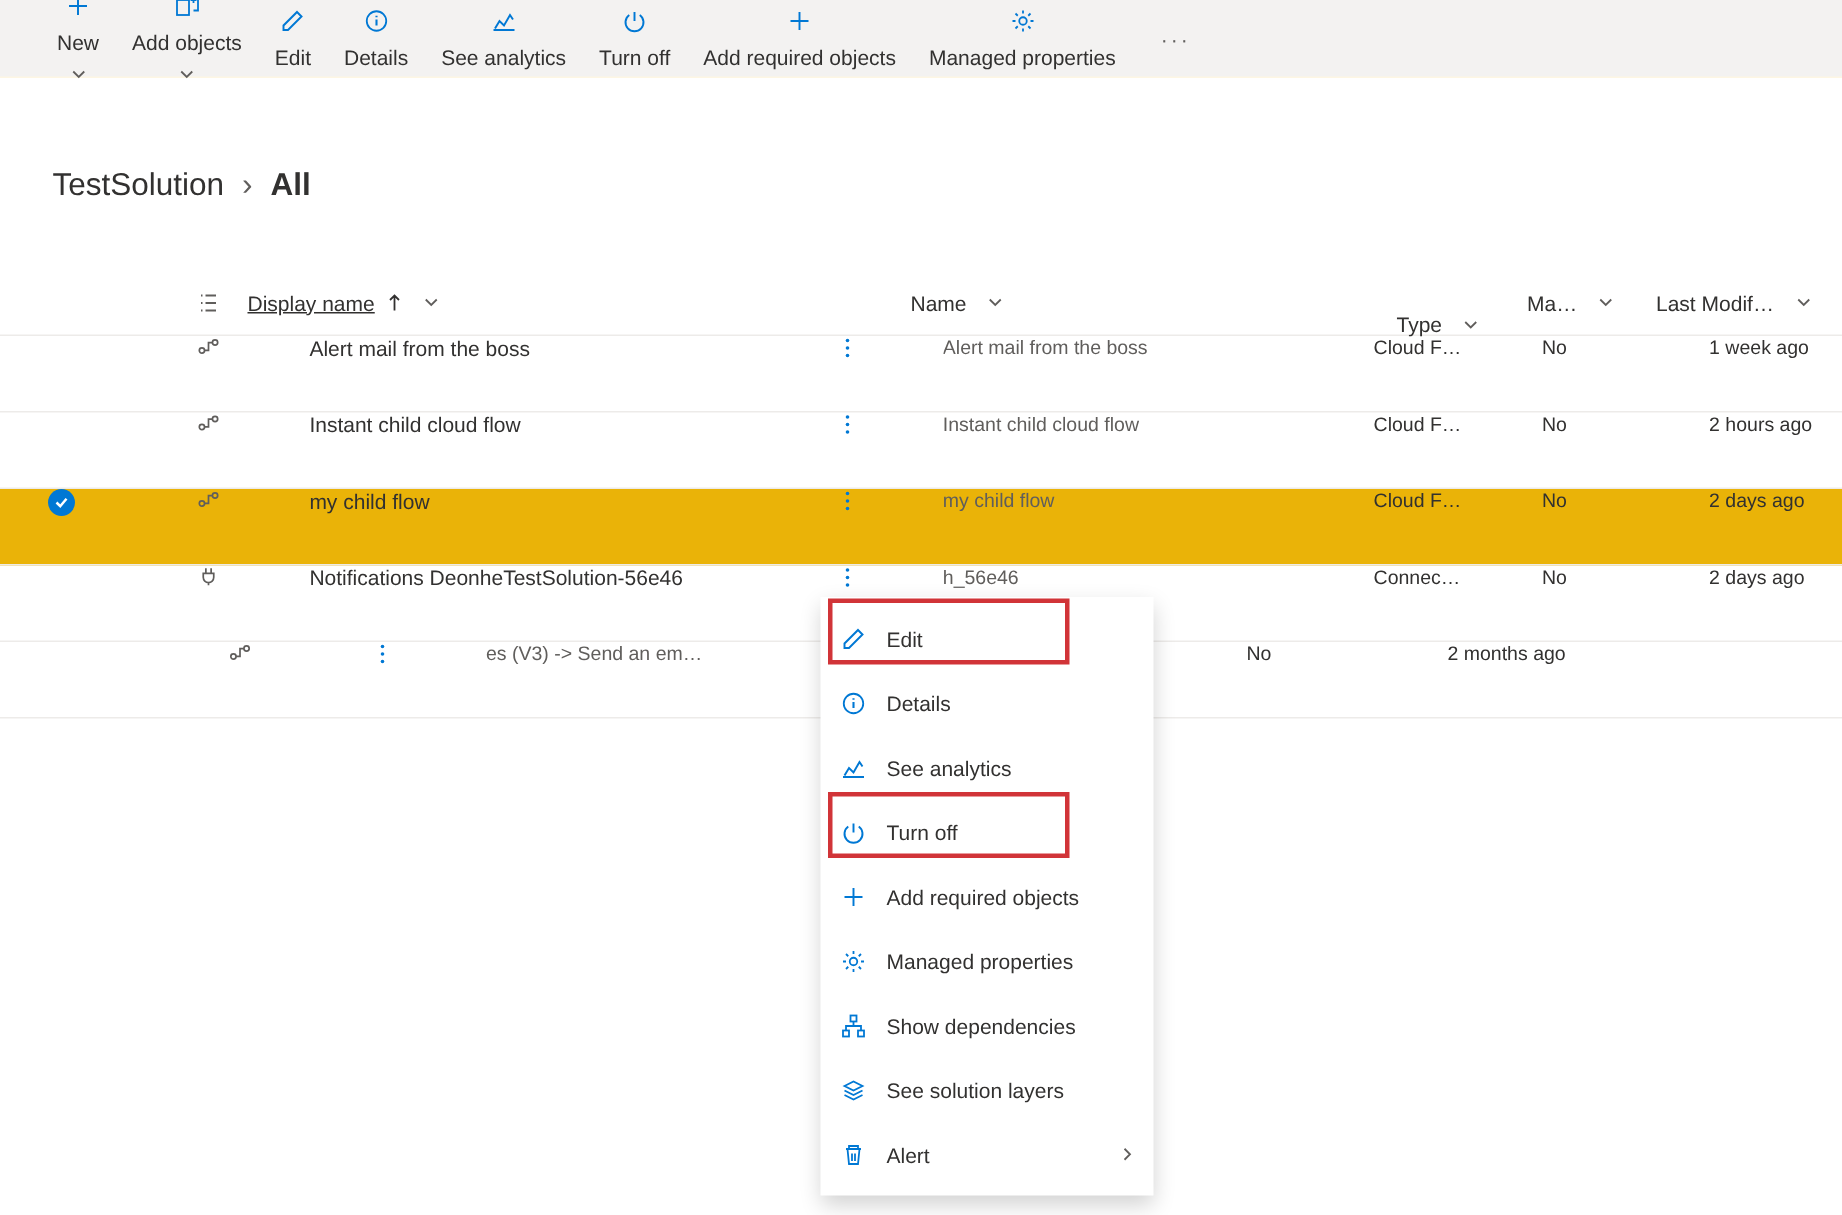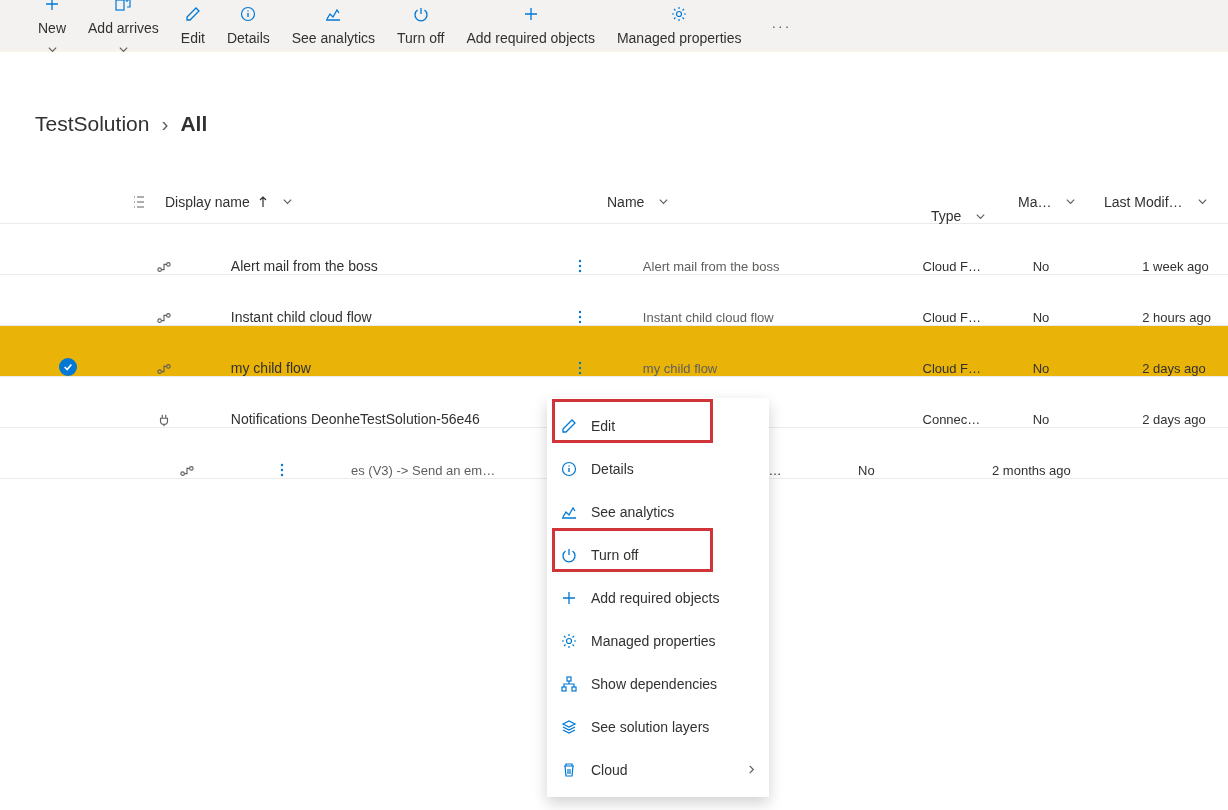--- a/index.html
+++ b/index.html
@@ -161,7 +161,7 @@
           <path d="M5 4V1h10v10h-3M10 4h4M12 2v4" stroke="currentColor" fill="none" stroke-width="1.2"></path>
         </svg>
       </span>
-    <span>Add arrives</span>
+    <span>Add objects</span>
     <span class="tb-chev">
         <svg width="11" height="11" viewBox="0 0 12 12">
           <path d="M2 4l4 4 4-4" stroke="currentColor" fill="none" stroke-width="1.3"></path>

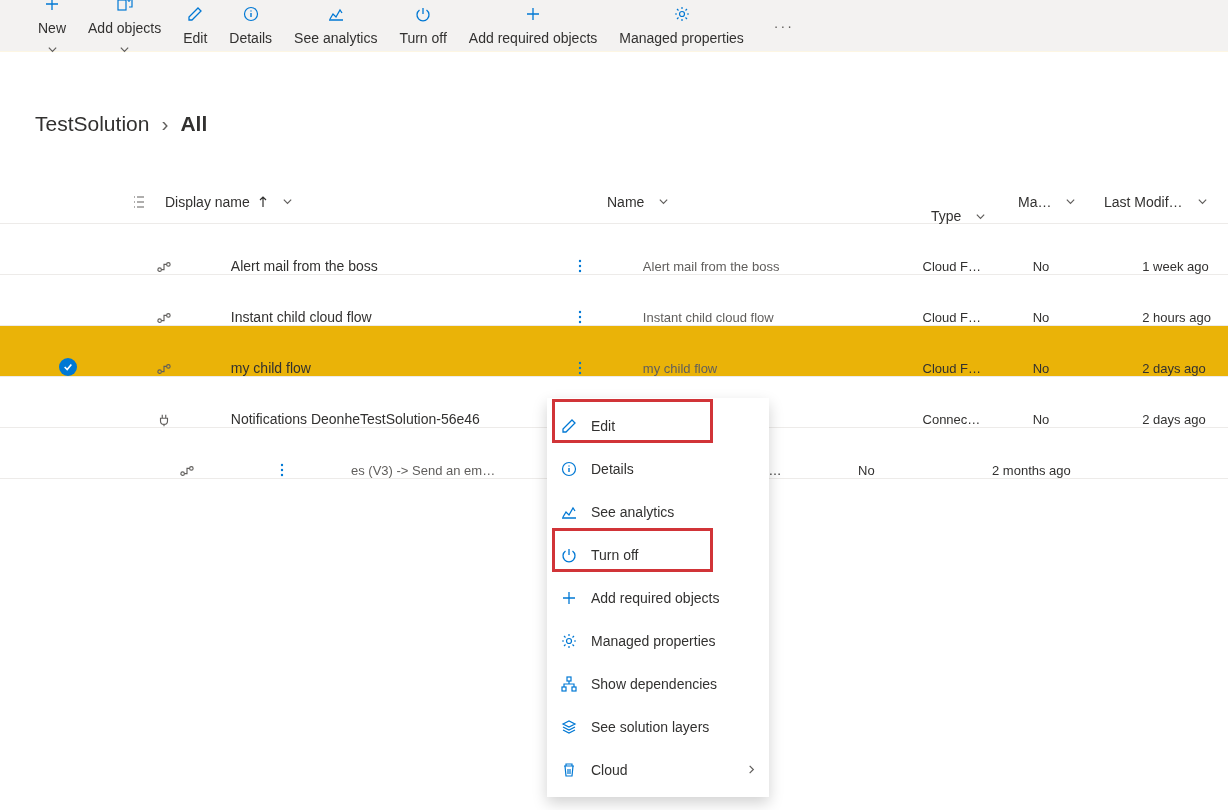--- a/index.html
+++ b/index.html
@@ -62,7 +62,7 @@
 }
 .col-check { width: 58px; }
 .col-icon { width: 52px; display: flex; align-items: center; justify-content: center; }
-.col-display { width: 442px; }
+.col-display { width: 442px; text-decoration: underline; }
 .col-name { width: 324px; }
 .col-type { width: 87px; margin-top: 29px; }
 .col-managed { width: 86px; }

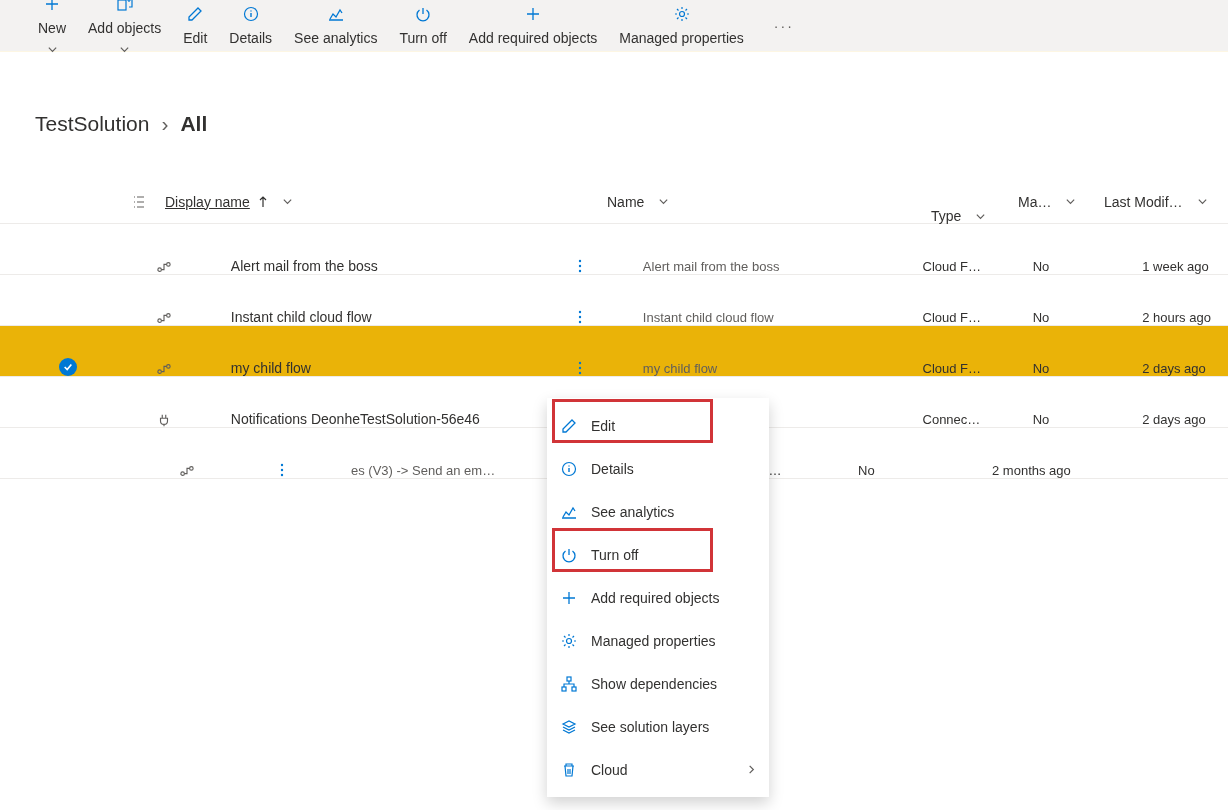--- a/index.html
+++ b/index.html
@@ -71,10 +71,10 @@
 
 .row {
   display: flex;
-  align-items: flex-end;
+  align-items: flex-start;
   height: 51px;
   border-bottom: 1px solid #edebe9;
-  padding-left: 55px;
+  padding-left: 28px;
   position: relative;
   gap: 48px;
 }

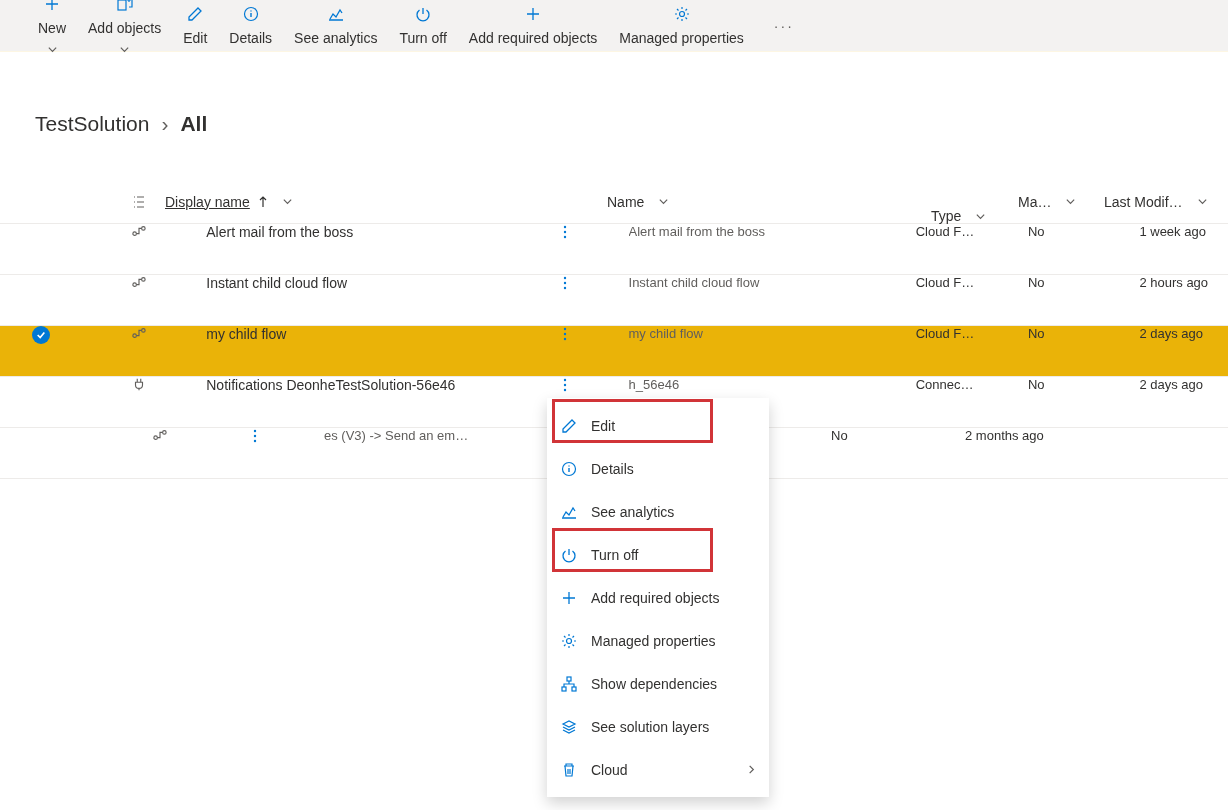--- a/index.html
+++ b/index.html
@@ -475,7 +475,7 @@
           <path d="M3 4h10M5 4V2h6v2M4 4l1 10h6l1-10M7 7v5M9 7v5"></path>
         </svg>
       </span>
-    <span class="ctx-label">Cloud</span>
+    <span class="ctx-label">Alert</span>
     <span class="ctx-sub-chev">
         <svg width="11" height="11" viewBox="0 0 12 12">
           <path d="M4 2l4 4-4 4" stroke="currentColor" fill="none" stroke-width="1.3"></path>

